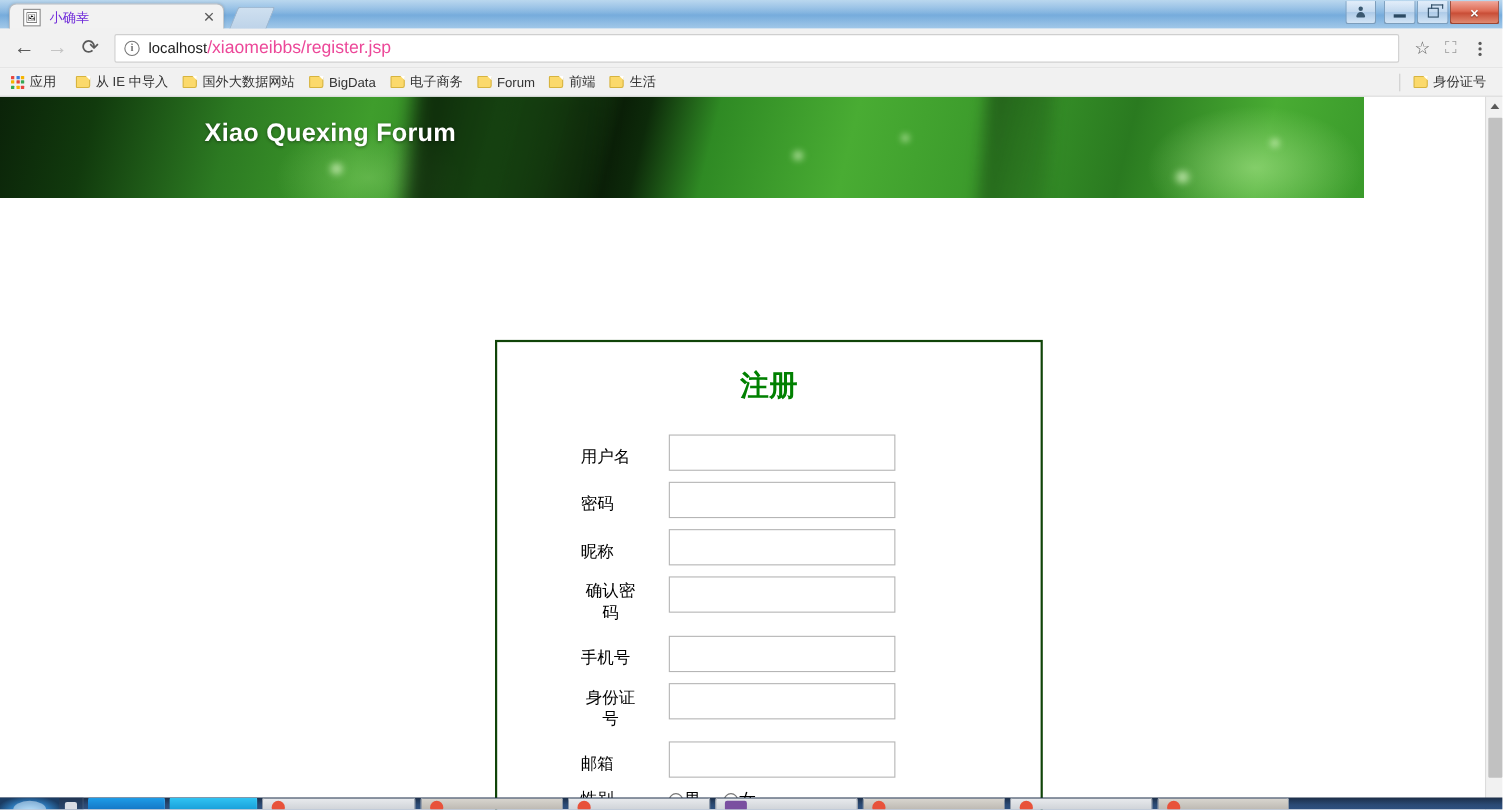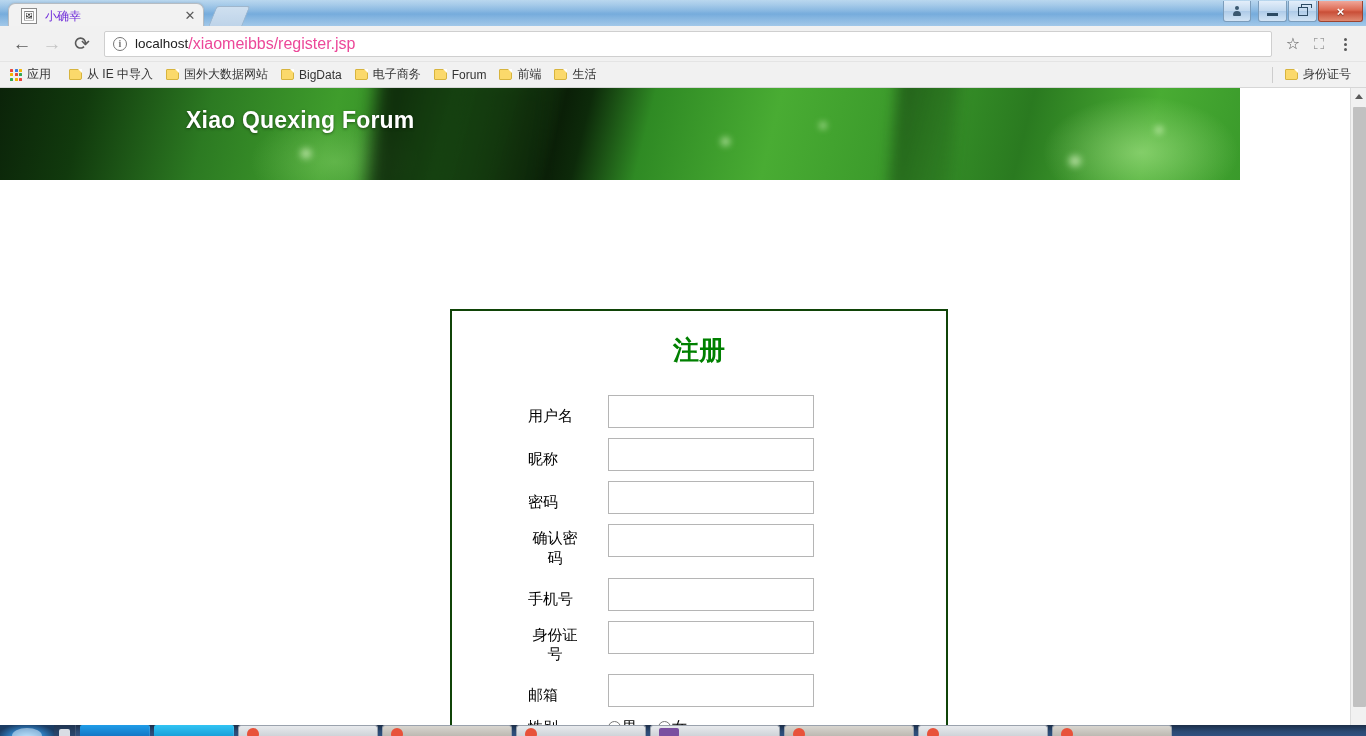--- a/index.html
+++ b/index.html
@@ -397,13 +397,13 @@
       </div>
 
       <div class="frow">
+        <div class="flabel">密码</div>
+        <input class="finput" type="password" value="" style="">
+      </div>
+
+      <div class="frow">
         <div class="flabel">昵称</div>
         <input class="finput" type="text" value="" style="">
-      </div>
-
-      <div class="frow">
-        <div class="flabel">密码</div>
-        <input class="finput" type="password" value="" style="">
       </div>
 
       <div class="frow">

